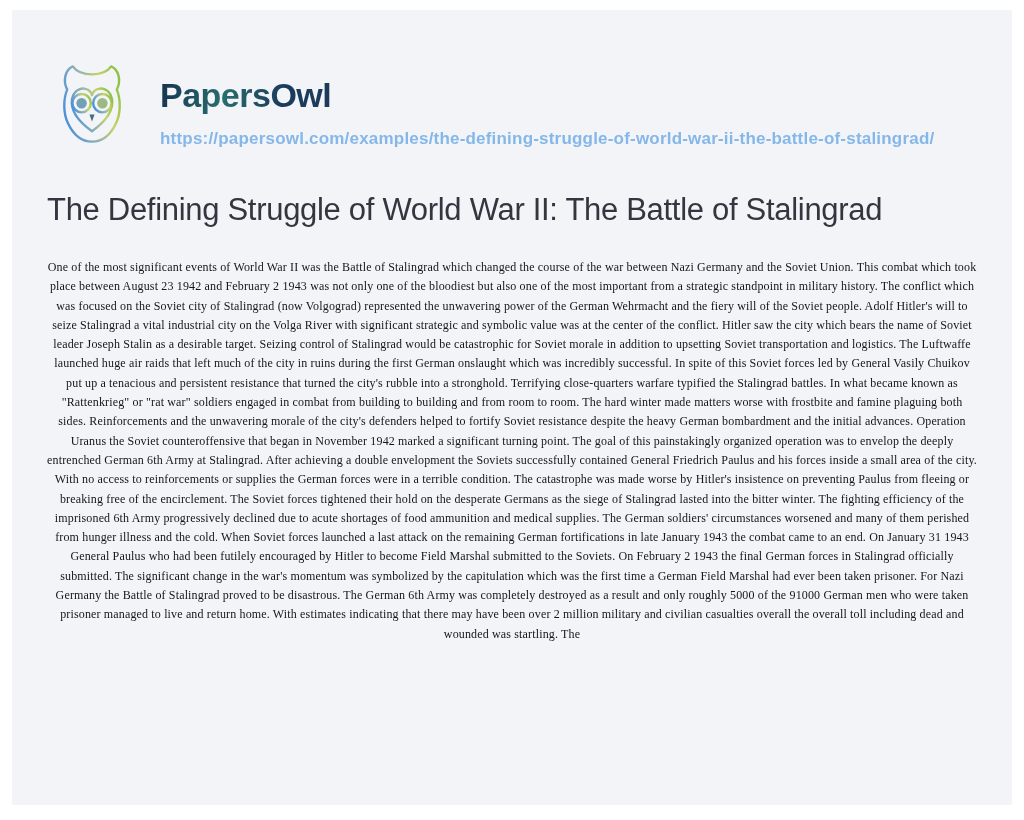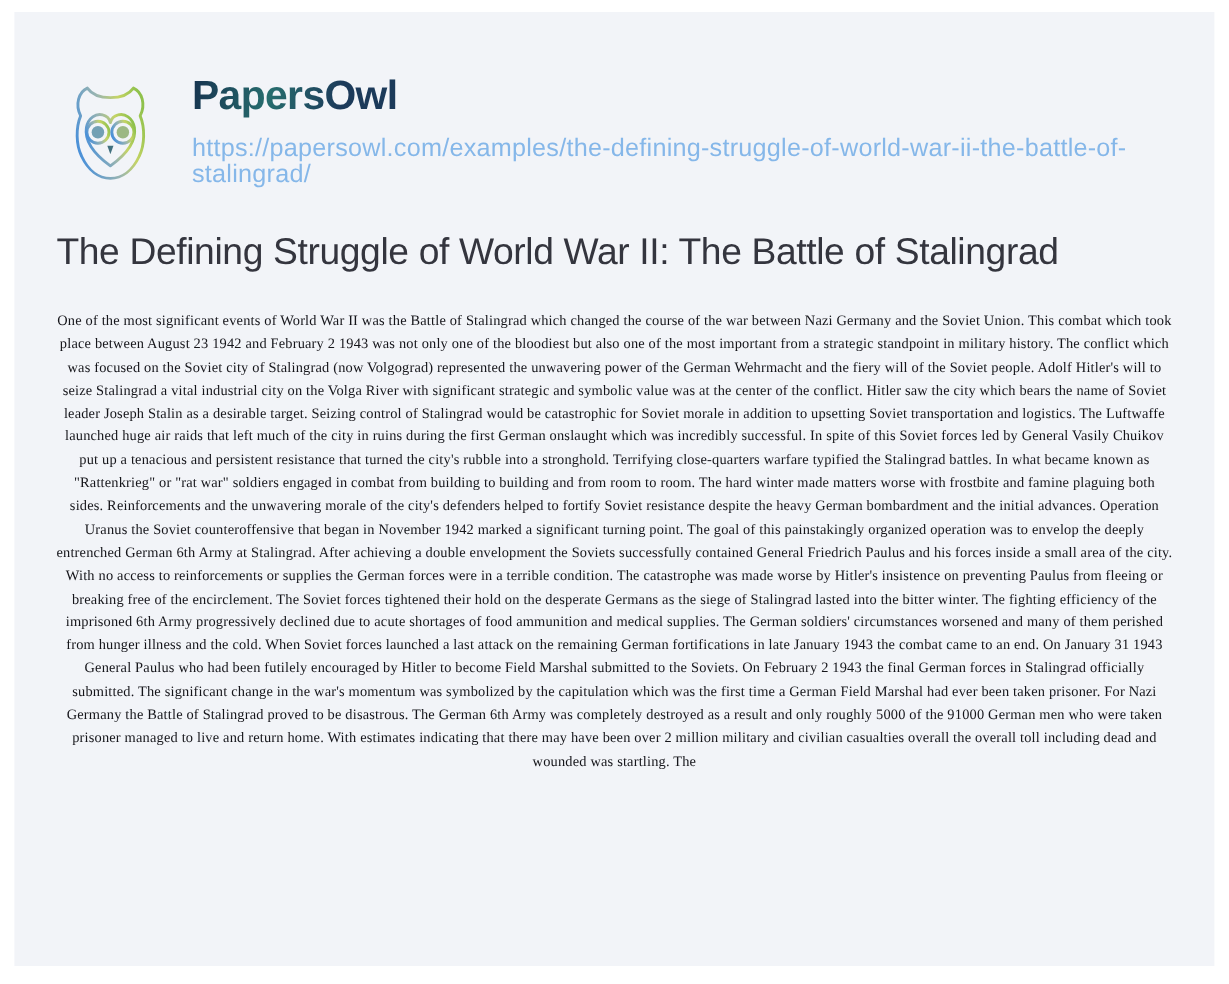--- a/index.html
+++ b/index.html
@@ -53,12 +53,13 @@
   }
   .brand-url {
     margin-top: 13px;
-    font-size: 21px;
+    font-size: 17px;
     line-height: 22px;
     color: #85b7e9;
     text-decoration: none;
     display: block;
     letter-spacing: 0.2px;
+    font-weight: bold;
   }
   .doc-title {
     position: absolute;

